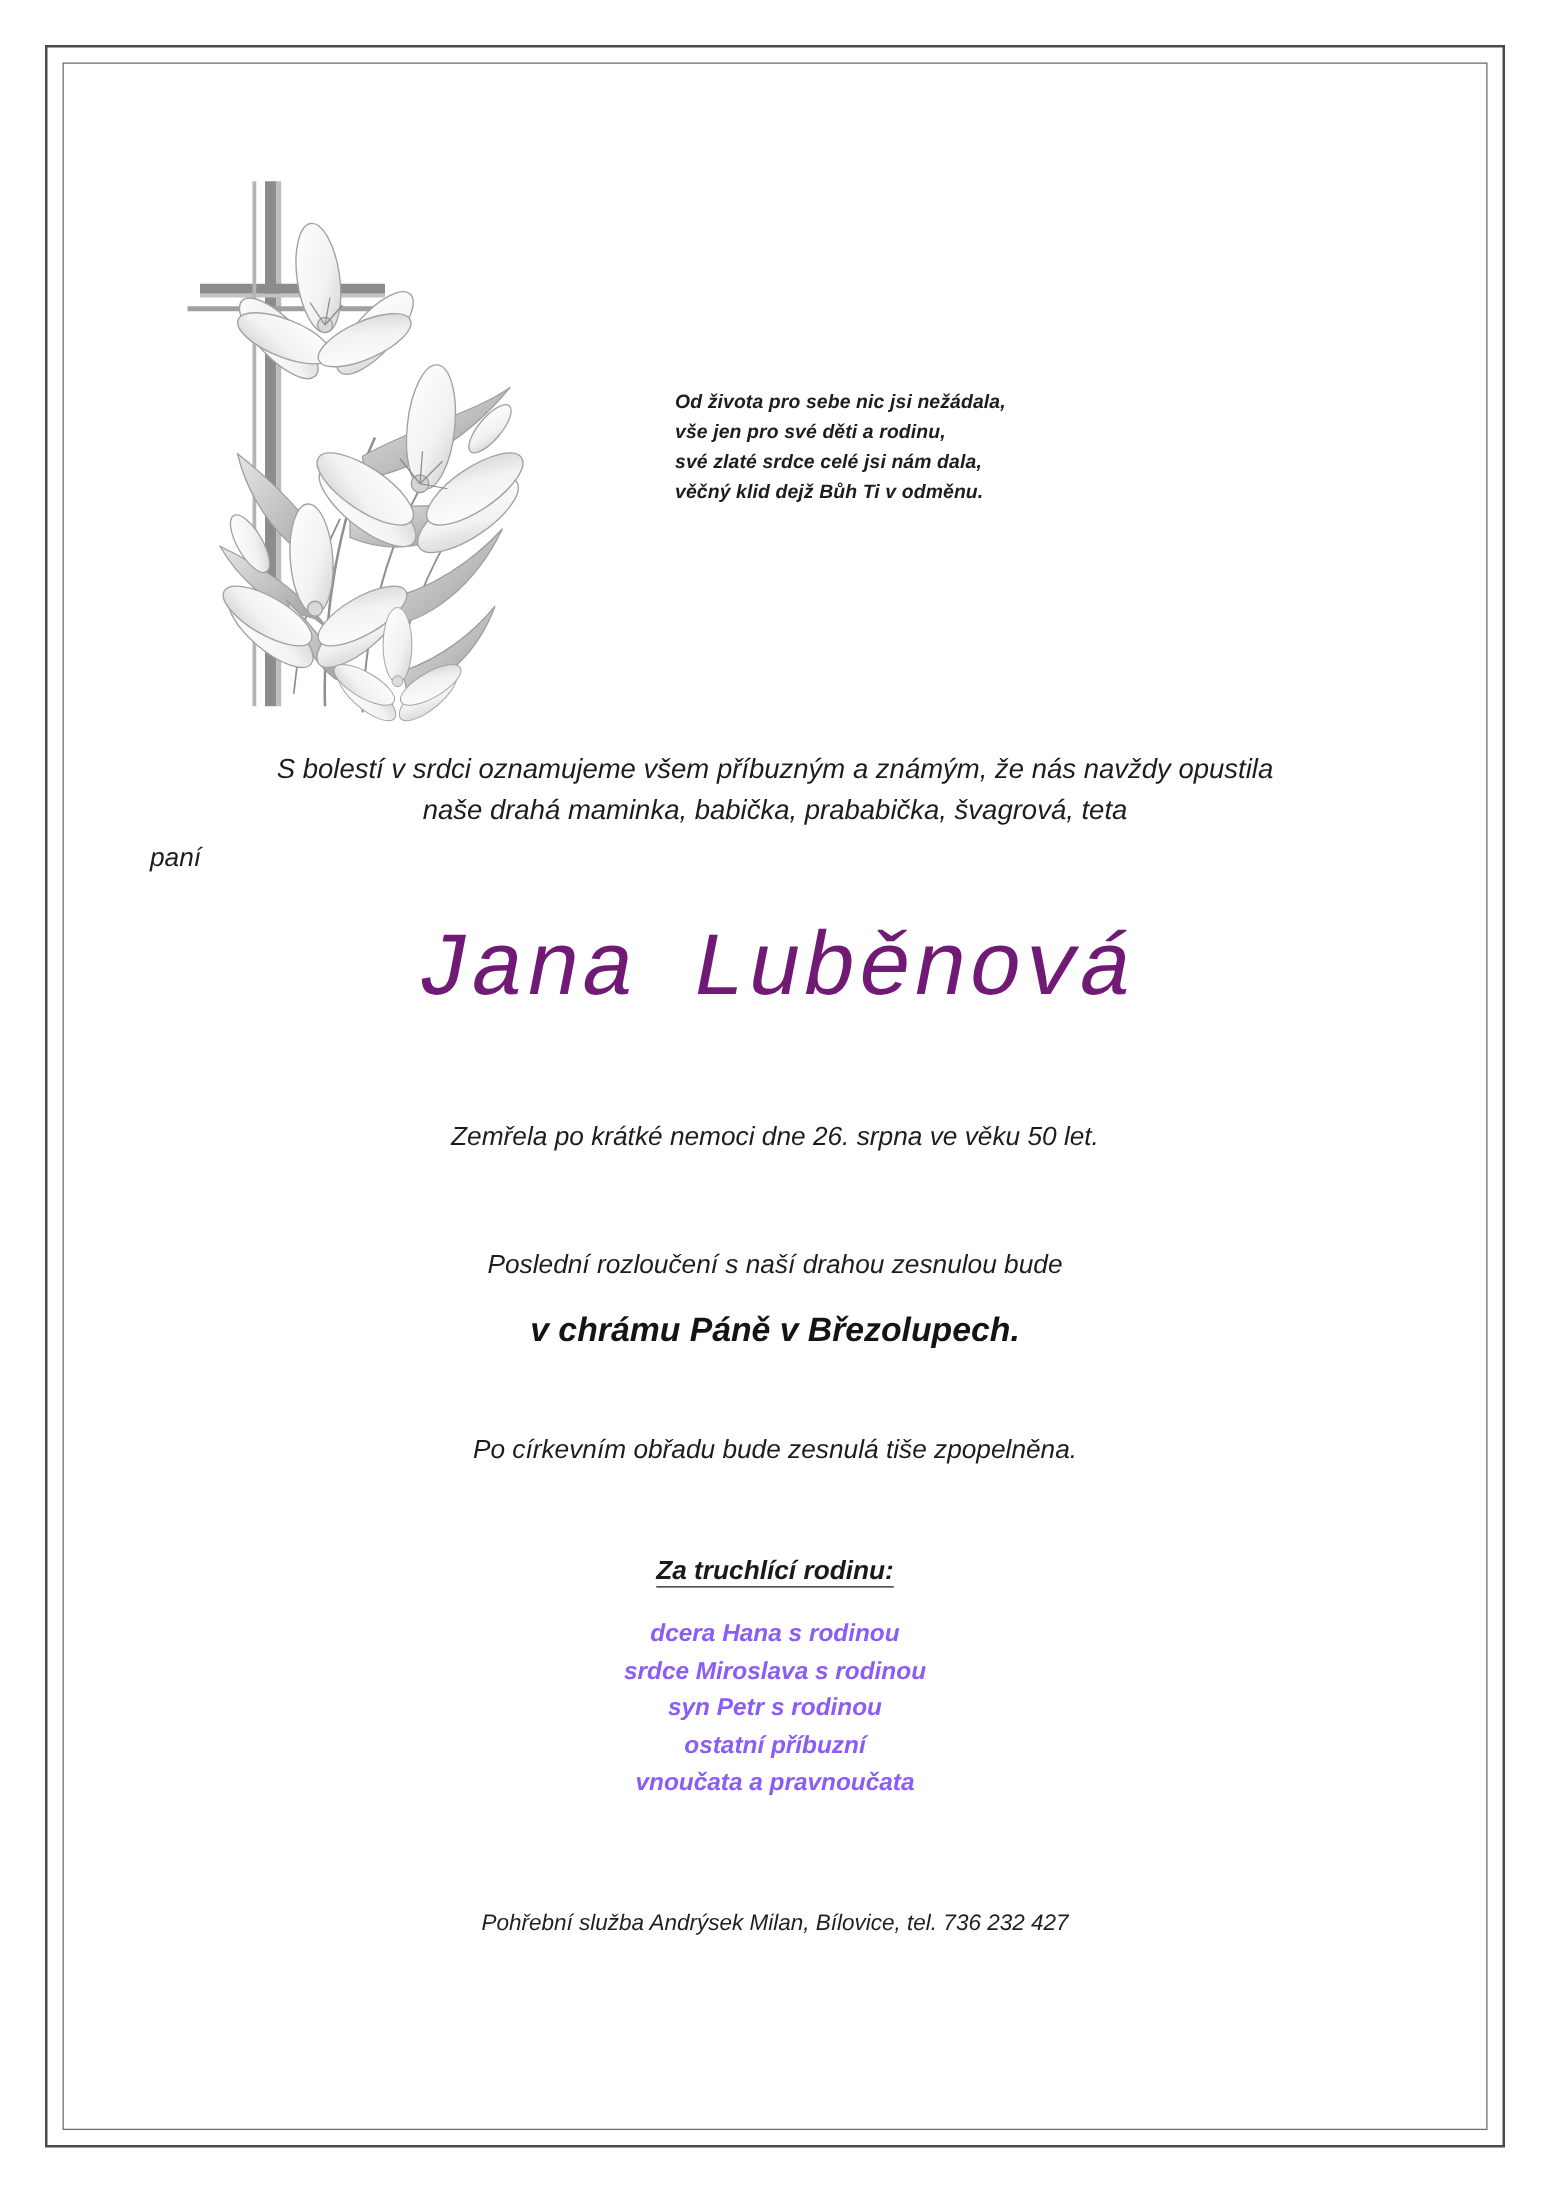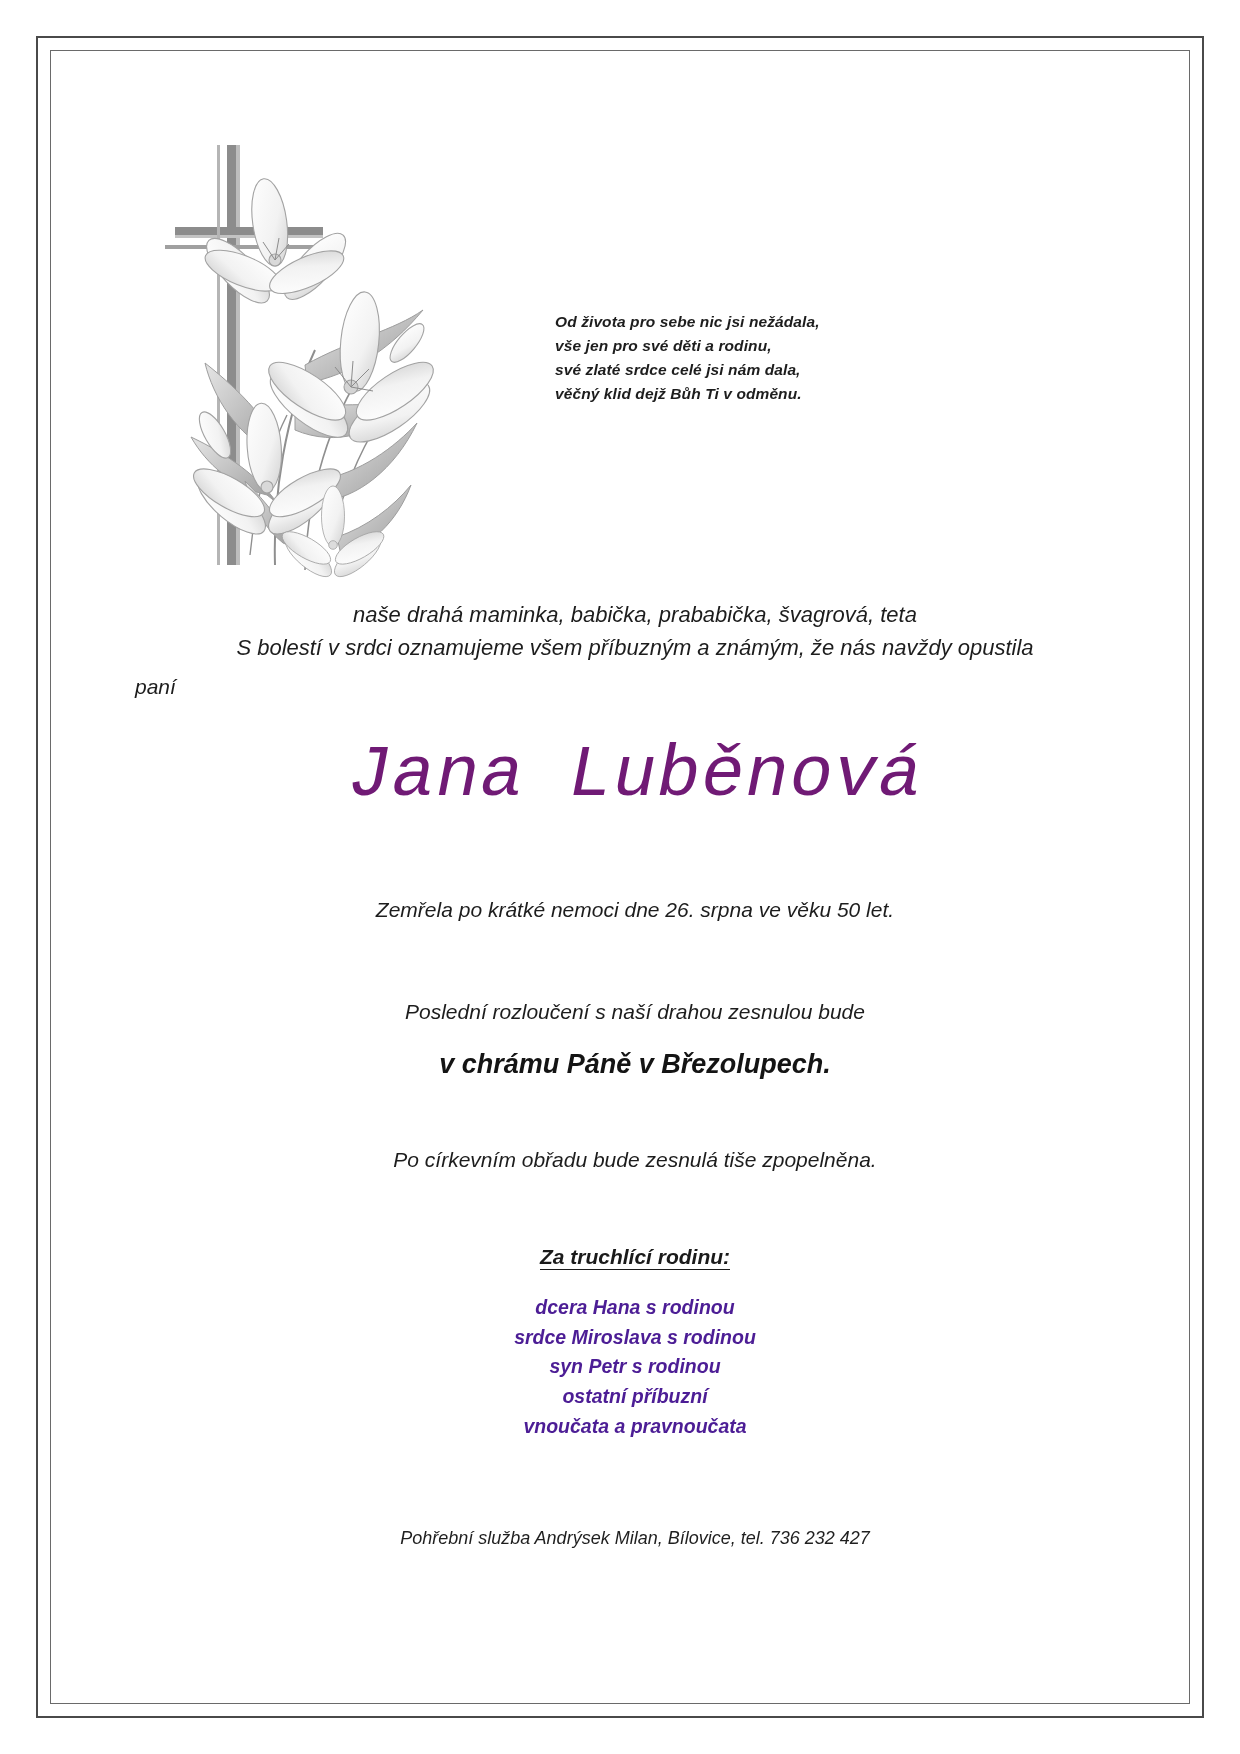--- a/index.html
+++ b/index.html
@@ -47,7 +47,7 @@
 
   .content {
     position: absolute;
-    left: 65px;
+    left: 50px;
     top: 50px;
     width: 904px;
     height: 1654px;

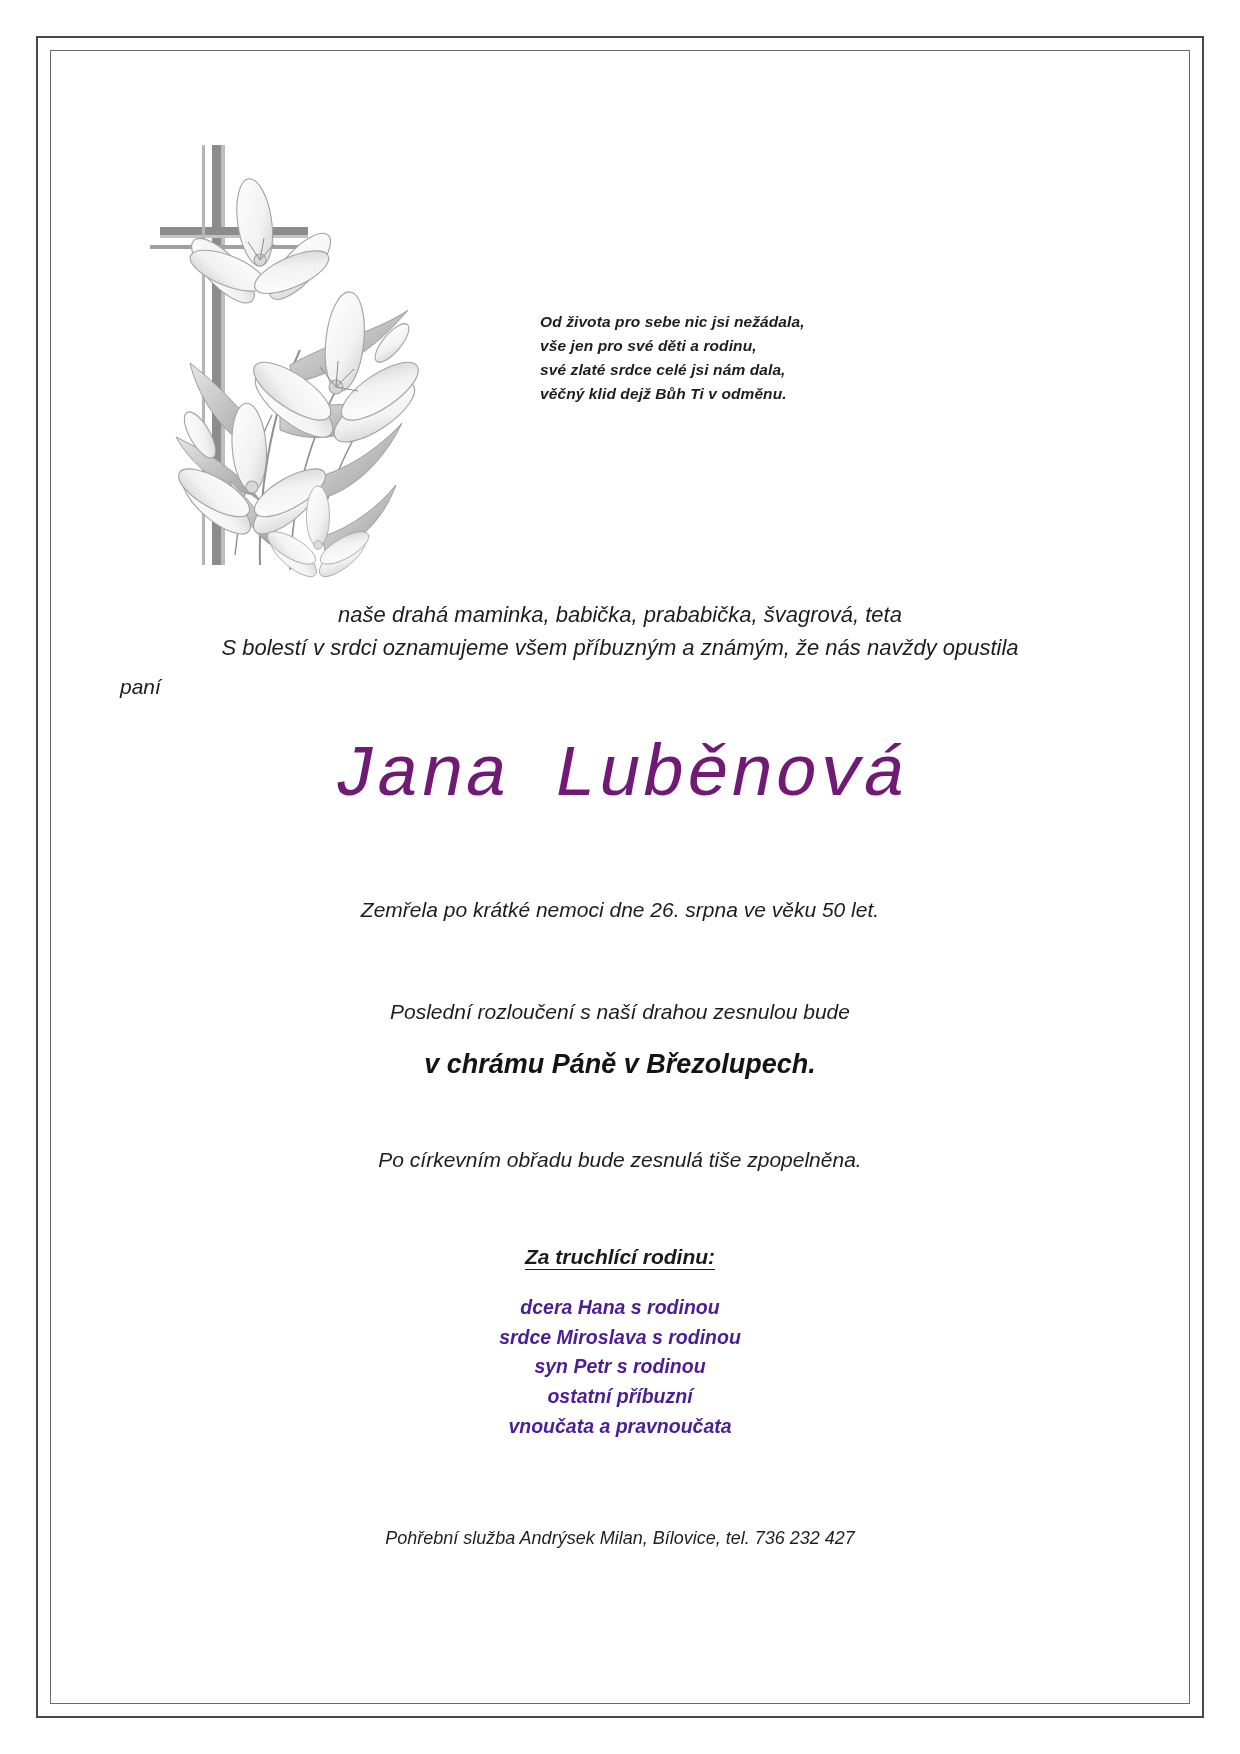--- a/index.html
+++ b/index.html
@@ -319,8 +319,8 @@
     </div>
 
     <div class="announce">
+      <span class="announce-line">S bolestí v srdci oznamujeme všem příbuzným a známým, že nás navždy opustila</span>
       <span class="announce-line">naše drahá maminka, babička, prababička, švagrová, teta</span>
-      <span class="announce-line">S bolestí v srdci oznamujeme všem příbuzným a známým, že nás navždy opustila</span>
     </div>
 
     <div class="pani">paní</div>

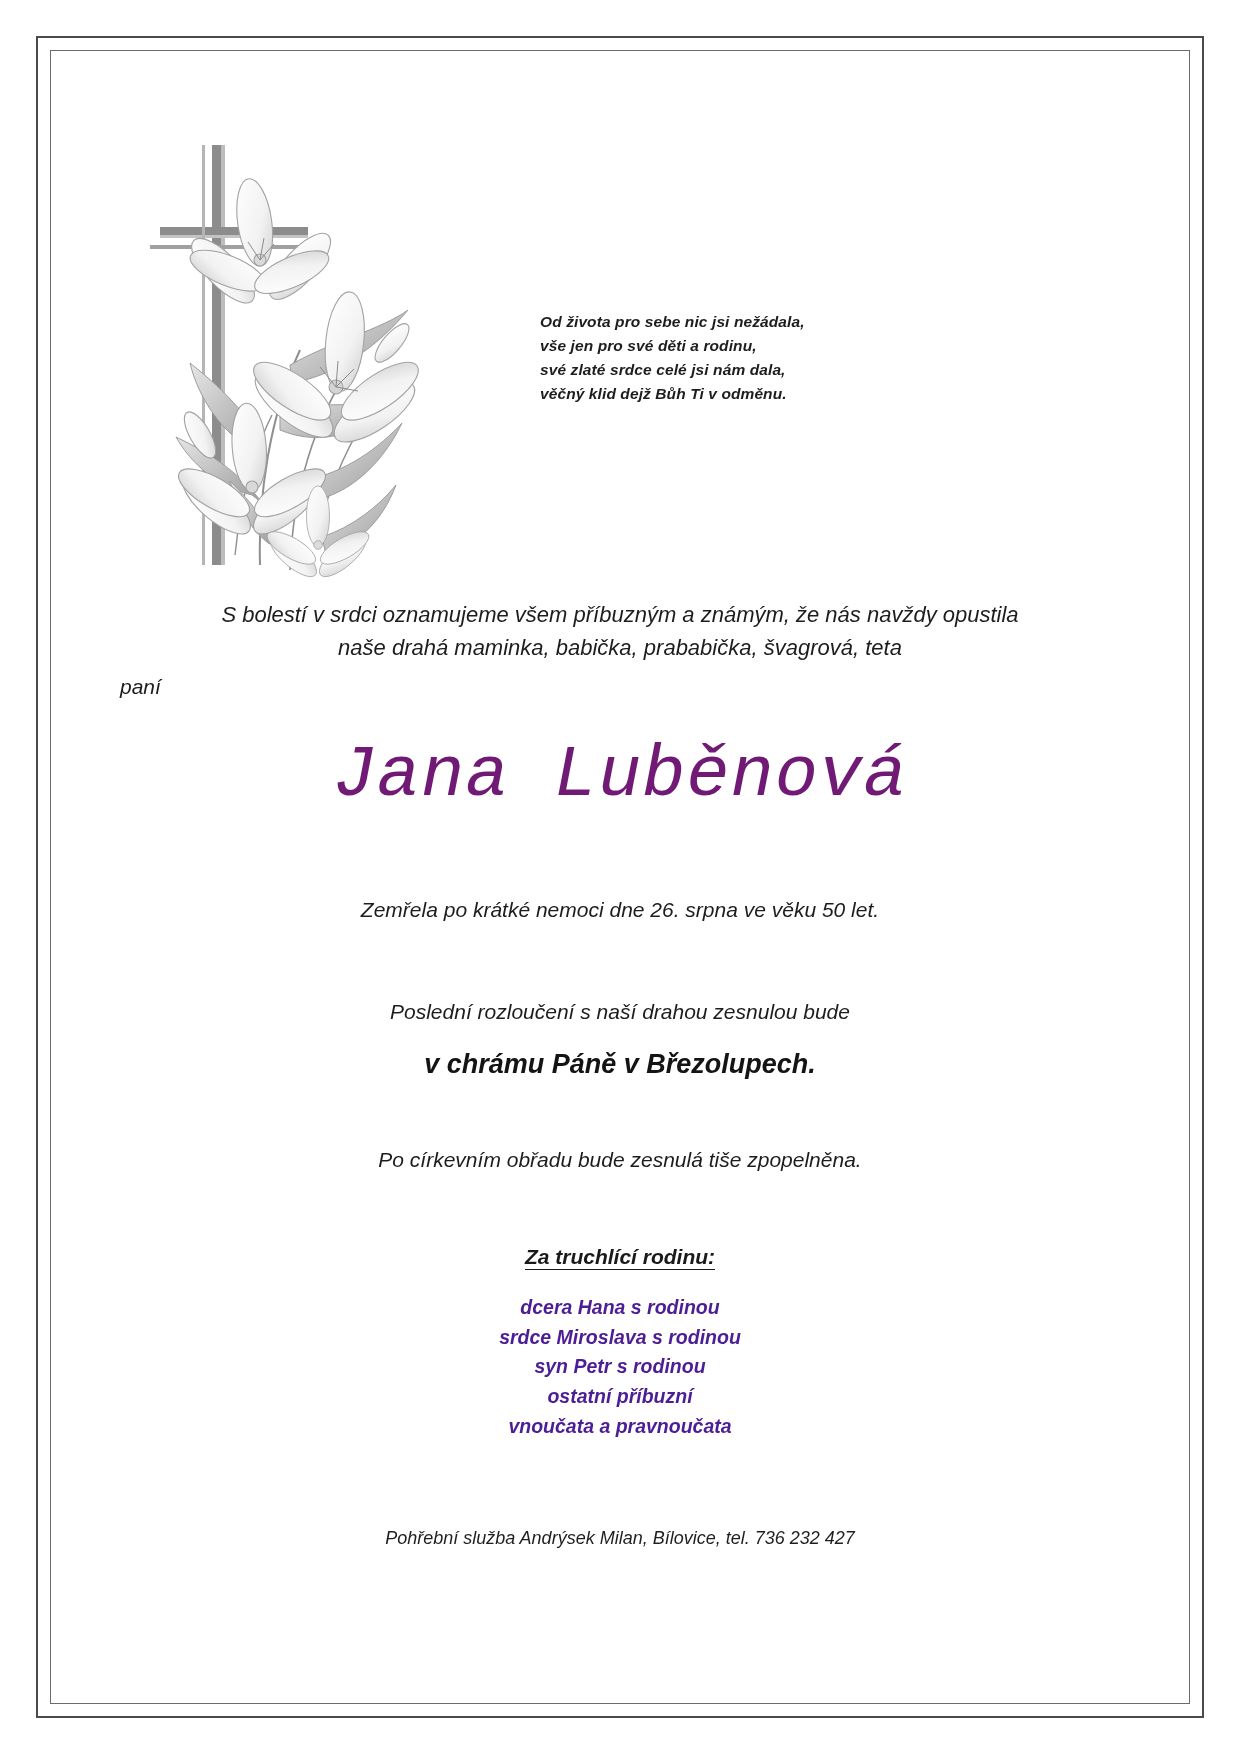--- a/index.html
+++ b/index.html
@@ -187,7 +187,7 @@
     font-style: italic;
     font-weight: bold;
     line-height: 1.52;
-    color: #4c1d95;
+    color: #8b5cf6;
   }
 
   .footer {

